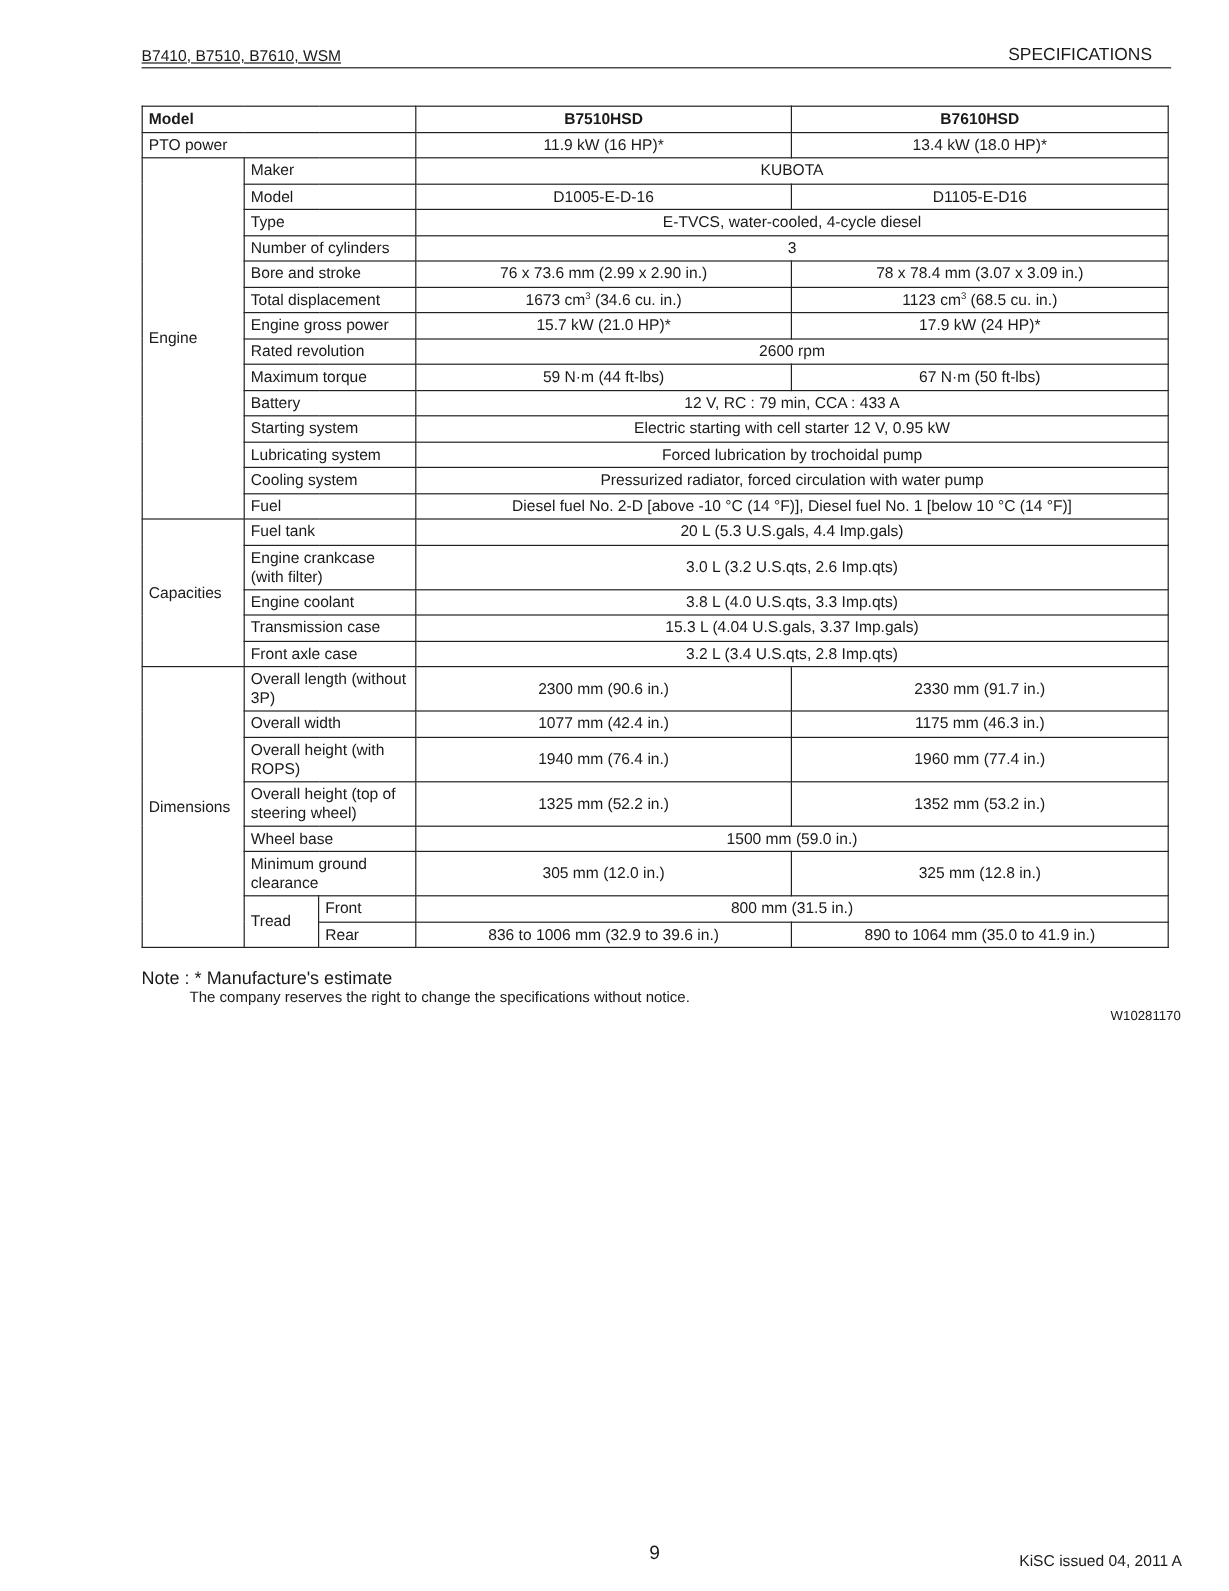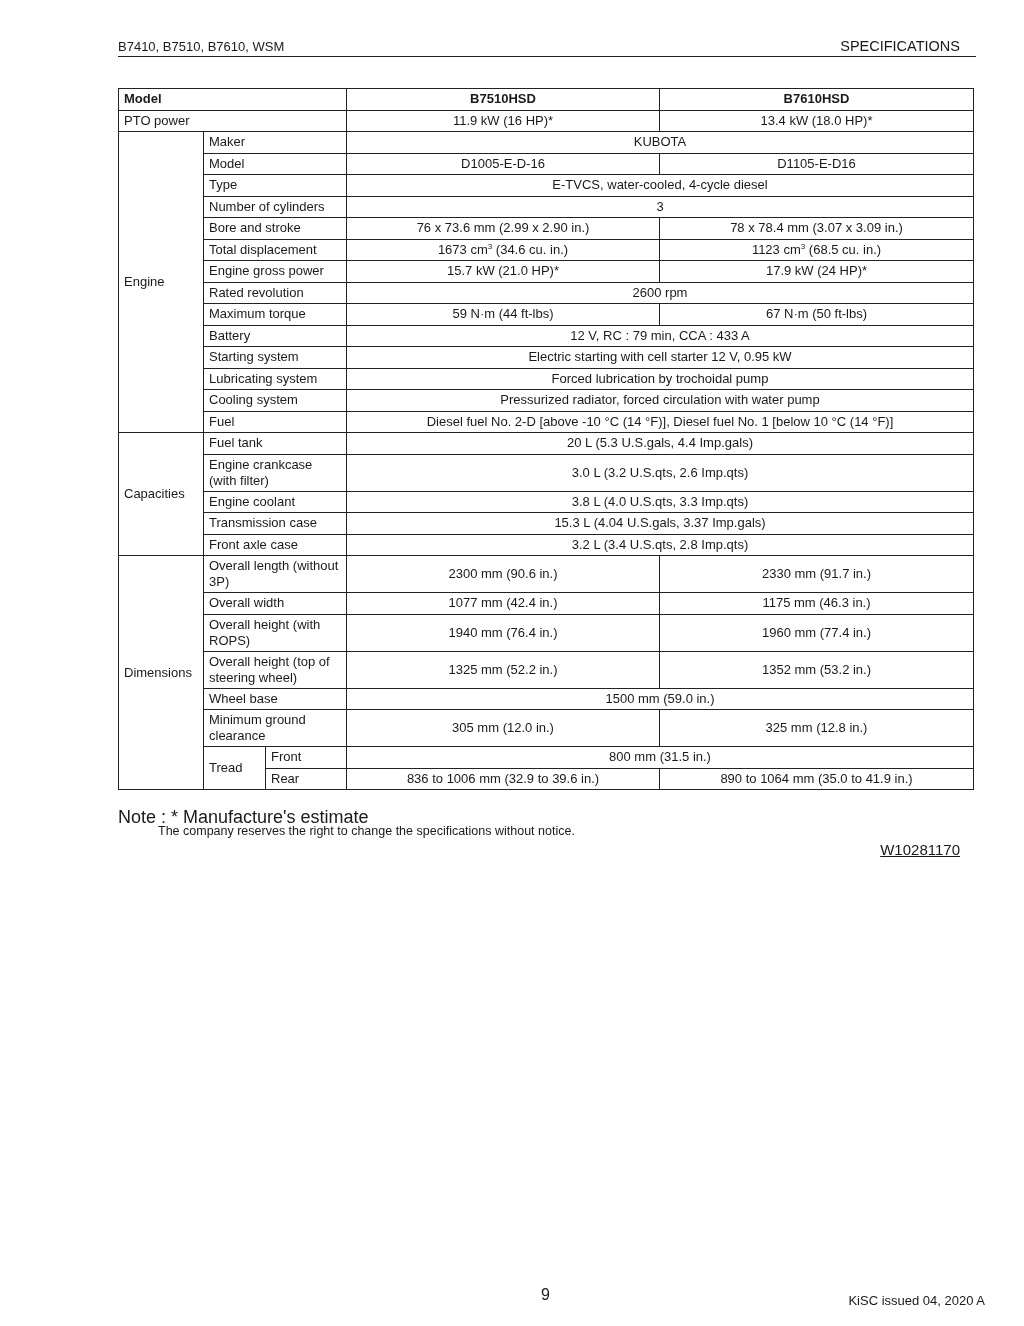--- a/index.html
+++ b/index.html
@@ -11,7 +11,7 @@
     position: absolute; left: 118px; top: 38px; width: 858px; height: 18px;
     border-bottom: 1.5px solid #222;
   }
-  .header .left { position: absolute; left: 0; top: 1px; font-size: 13px; }
+  .header .left { position: absolute; left: 0; top: 1px; font-size: 13px; text-decoration: underline; }
   .header .right { position: absolute; right: 16px; top: 0; font-size: 14.5px; }
 
   table.spec {

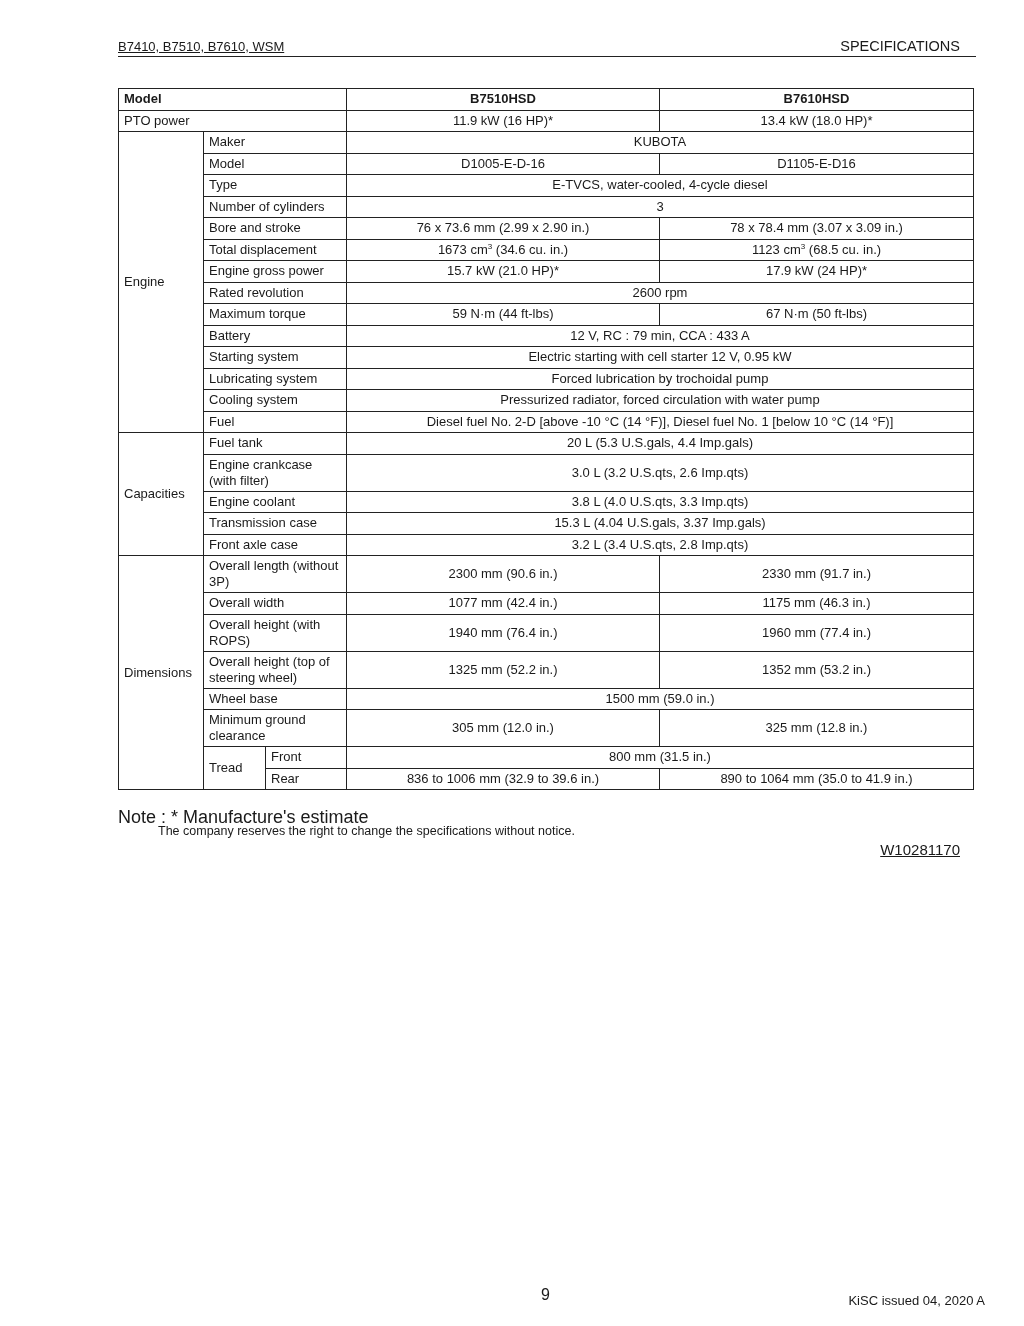--- a/index.html
+++ b/index.html
@@ -28,7 +28,7 @@
   table.spec tr.tall td { height: 36px; }
   sup { font-size: 8px; vertical-align: 5px; line-height: 0; }
 
-  .note { position: absolute; left: 118px; top: 807px; font-size: 18px; }
+  .note { position: absolute; left: 118px; top: 807px; font-size: 15px; }
   .note2 { position: absolute; left: 158px; top: 824px; font-size: 12.5px; }
   .code { position: absolute; right: 64px; top: 841px; font-size: 15px; text-decoration: underline; }
   .pagenum { position: absolute; left: 541px; top: 1286px; font-size: 16px; }

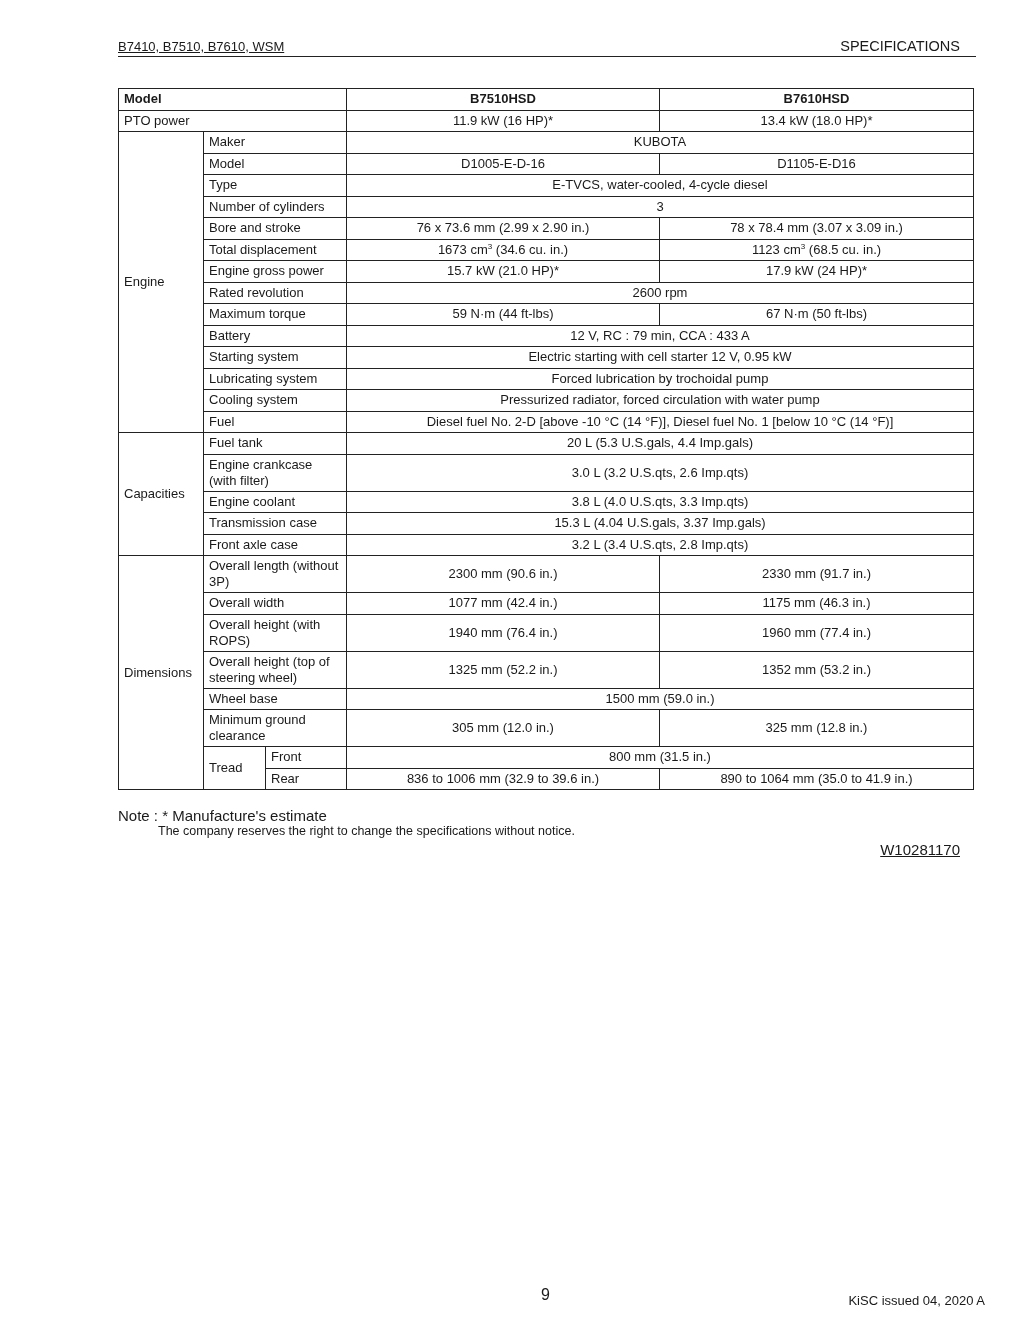--- a/index.html
+++ b/index.html
@@ -30,7 +30,7 @@
 
   .note { position: absolute; left: 118px; top: 807px; font-size: 15px; }
   .note2 { position: absolute; left: 158px; top: 824px; font-size: 12.5px; }
-  .code { position: absolute; right: 64px; top: 841px; font-size: 15px; text-decoration: underline; }
+  .code { position: absolute; right: 40px; top: 841px; font-size: 11px; }
   .pagenum { position: absolute; left: 541px; top: 1286px; font-size: 16px; }
   .issued { position: absolute; right: 39px; top: 1293px; font-size: 13px; }
 </style>

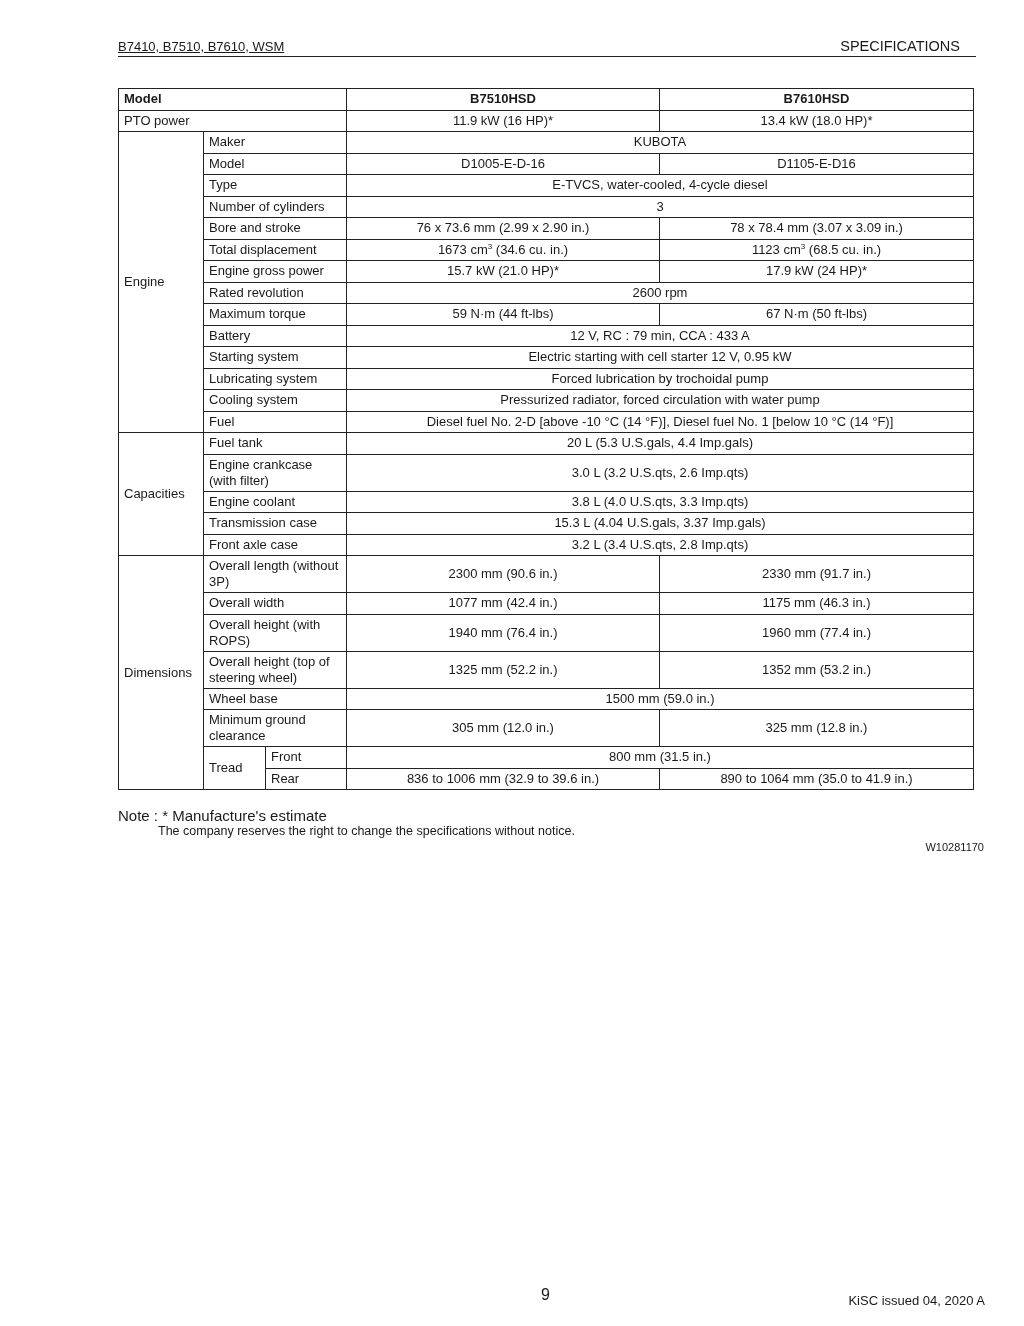--- a/index.html
+++ b/index.html
@@ -195,6 +195,6 @@
 <div class="code">W10281170</div>
 
 <div class="pagenum">9</div>
-<div class="issued">KiSC issued 04, 2020 A</div>
+<div class="issued">KiSC issued 04, 2011 A</div>
 
 </body></html>

